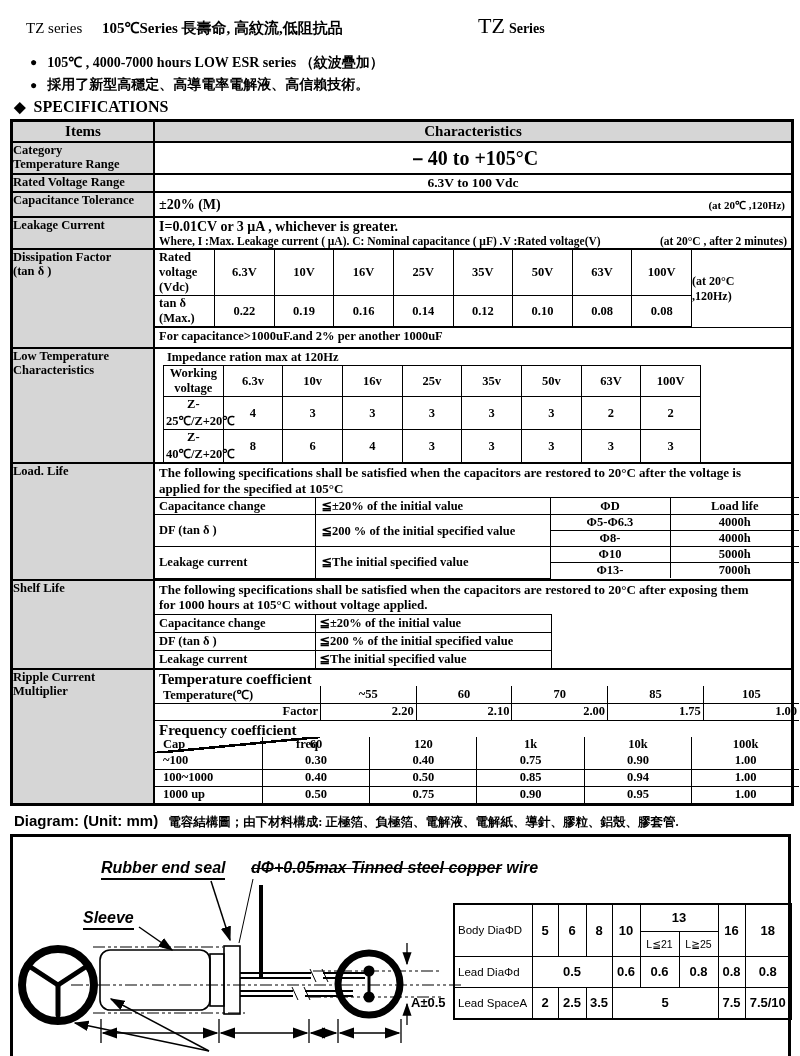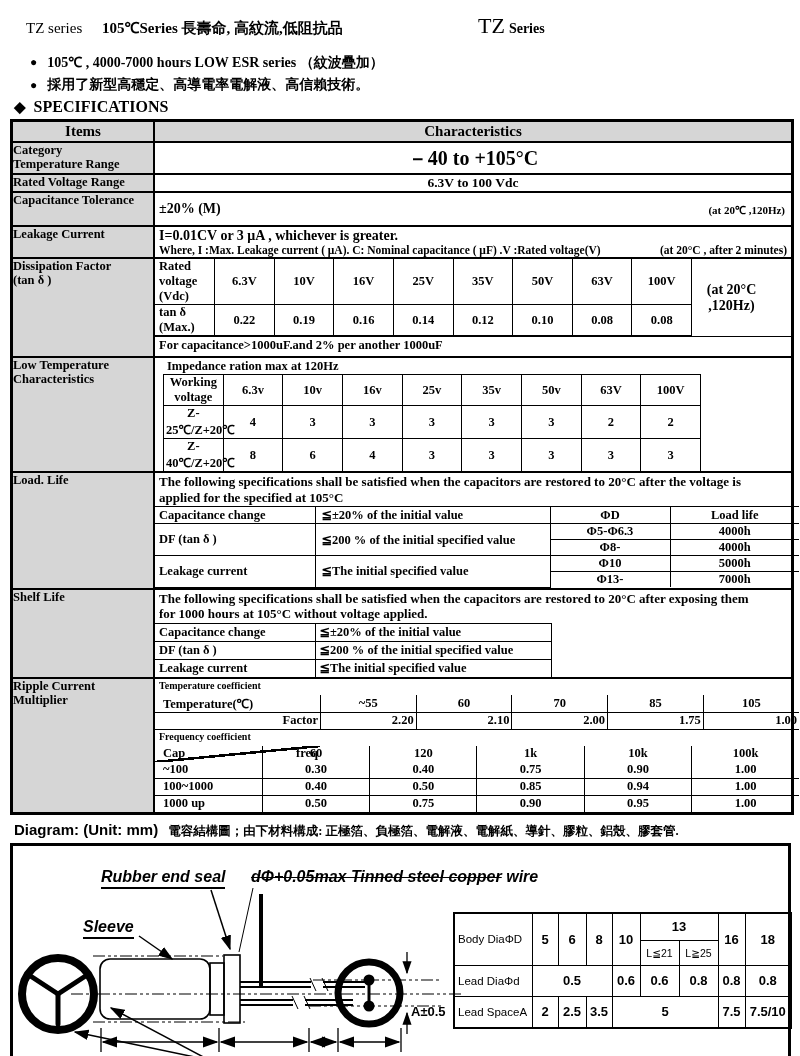--- a/index.html
+++ b/index.html
@@ -28,7 +28,7 @@
   .v-center{display:flex;align-items:center;justify-content:center;}
   .cat-val{height:30px;font-size:20px;}
   .rv-val{height:16px;font-size:13.5px;}
-  .tol-line{display:flex;justify-content:space-between;align-items:center;height:32px;padding:0 6px 0 4px;border-radius:7px;}
+  .tol-line{display:flex;justify-content:space-between;align-items:center;height:23px;padding:0 6px 0 4px;border-radius:7px;}
   .tol-val{font-size:14px;}
   .small-note{font-size:11px;}
   .lk-line1{font-size:14px;padding:1px 0 0 4px;}

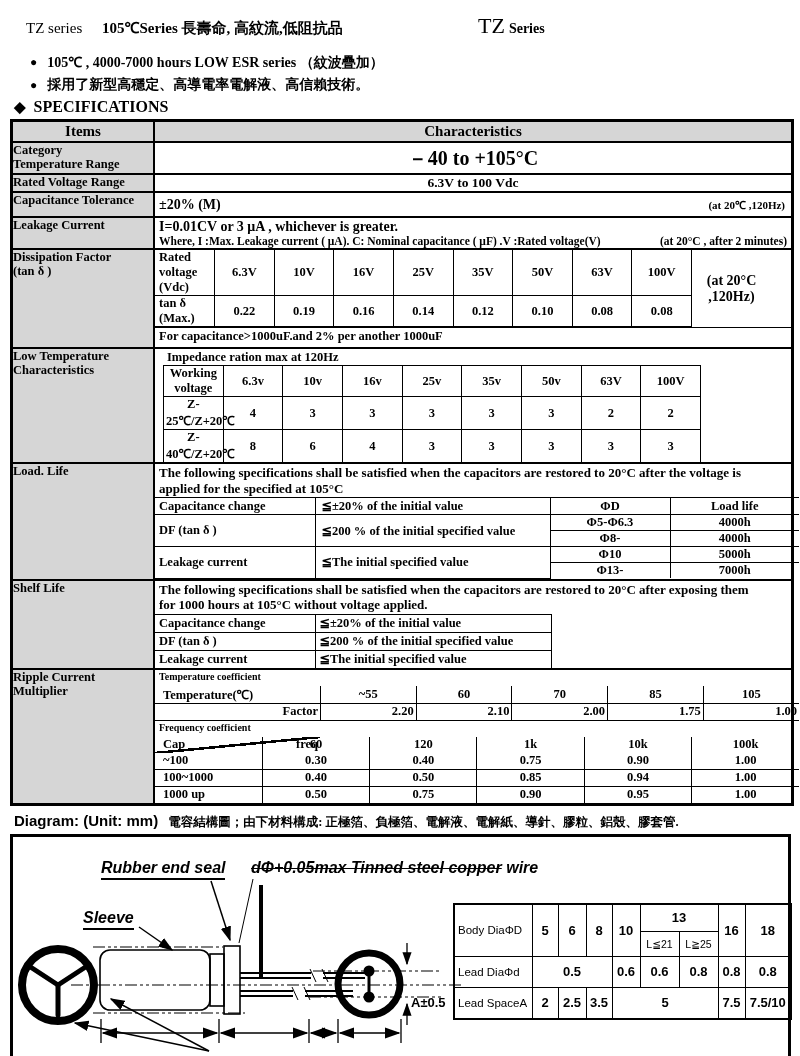--- a/index.html
+++ b/index.html
@@ -35,7 +35,7 @@
   .lk-line2{display:flex;justify-content:space-between;font-size:11.5px;padding:0 4px 1px 4px;}
   
   .df-wrap{display:flex;}
-  .df-note{flex:1;display:flex;align-items:center;justify-content:flex-end;padding-right:20px;font-size:14px;text-align:center;}
+  .df-note{flex:1;display:flex;align-items:center;justify-content:flex-end;padding-right:20px;font-size:12px;}
   .grid{table-layout:fixed;font-size:12.5px;font-weight:bold;}
   .grid td{border:1px solid #000;text-align:center;height:19px;padding:0 2px;}
   .grid td.lbl{text-align:left;padding-left:4px;}

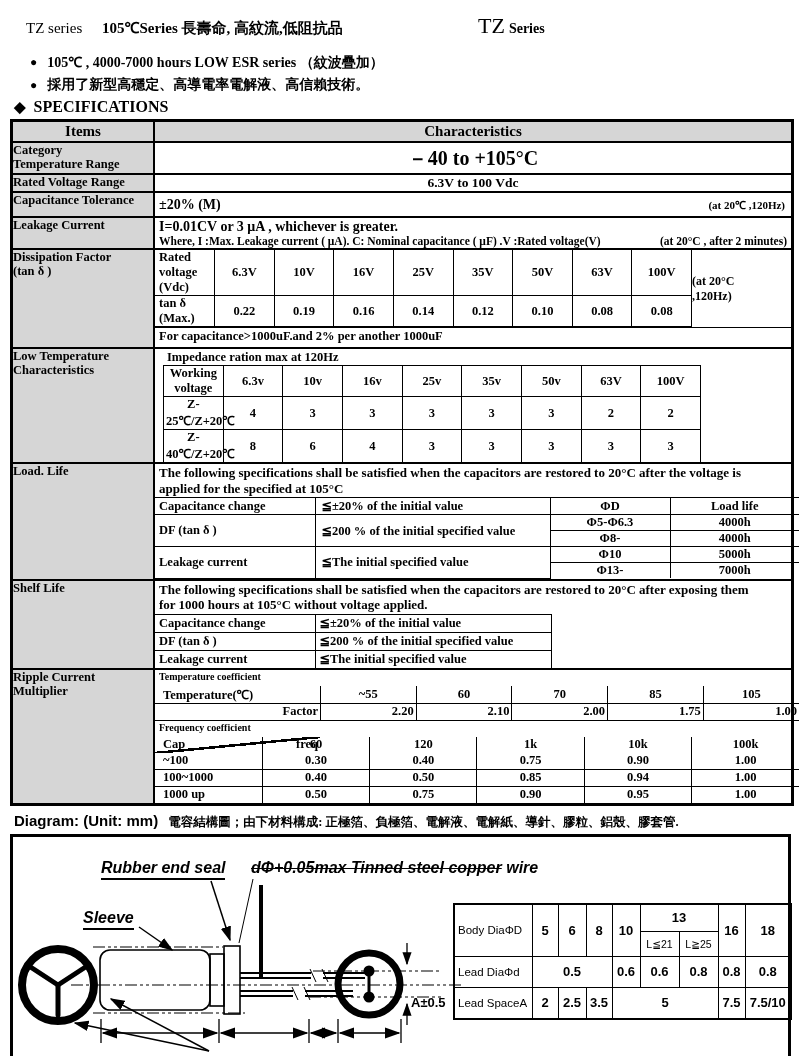--- a/index.html
+++ b/index.html
@@ -60,7 +60,7 @@
   .sh-grid td{height:17px;}
   .sh-grid td:first-child{border-left:0;}
   .sh-grid tr:last-child td{border-bottom:0;}
-  .rc-title{font-size:10px;padding:1px 0 0 4px;height:15px;}
+  .rc-title{font-size:15px;padding:1px 0 0 4px;height:15px;}
   .rc{width:644px;table-layout:fixed;font-size:12.5px;font-weight:bold;}
   .rc td{text-align:center;height:16px;border-left:1px solid #000;padding:0 2px;}
   .rc td:first-child{border-left:0;}

